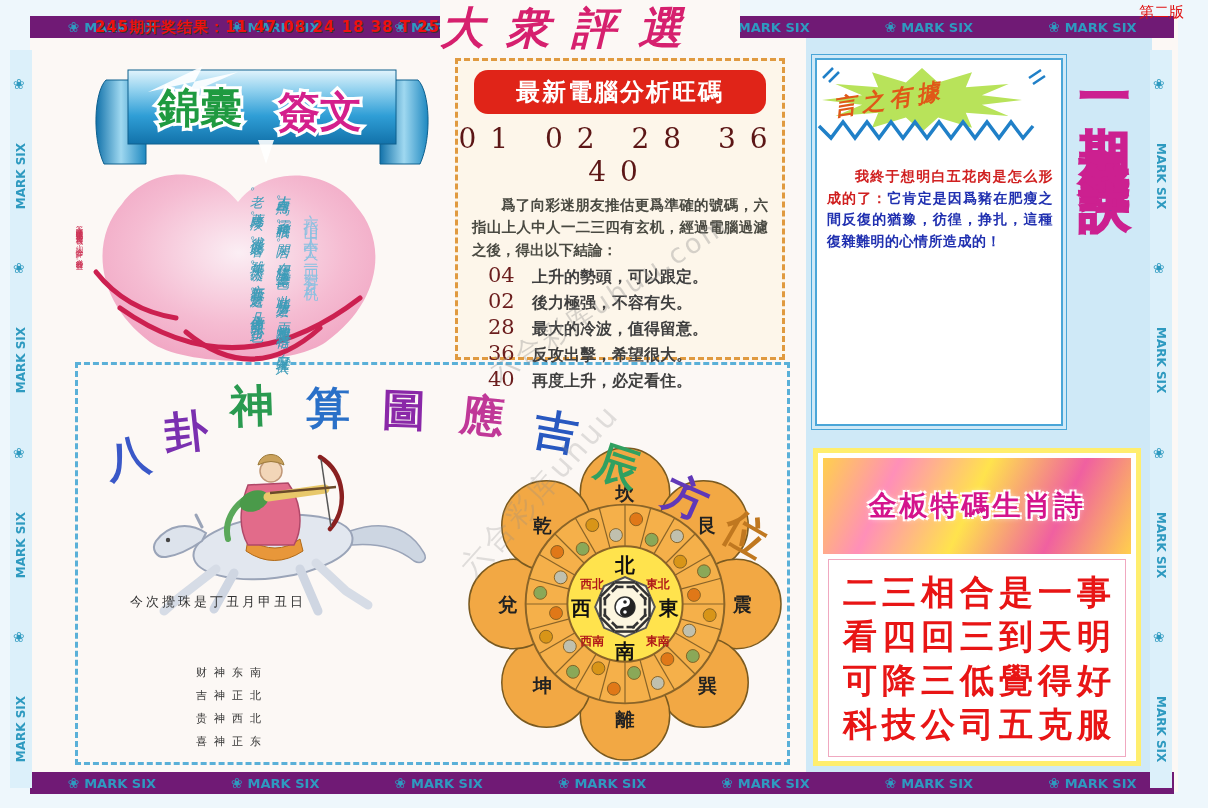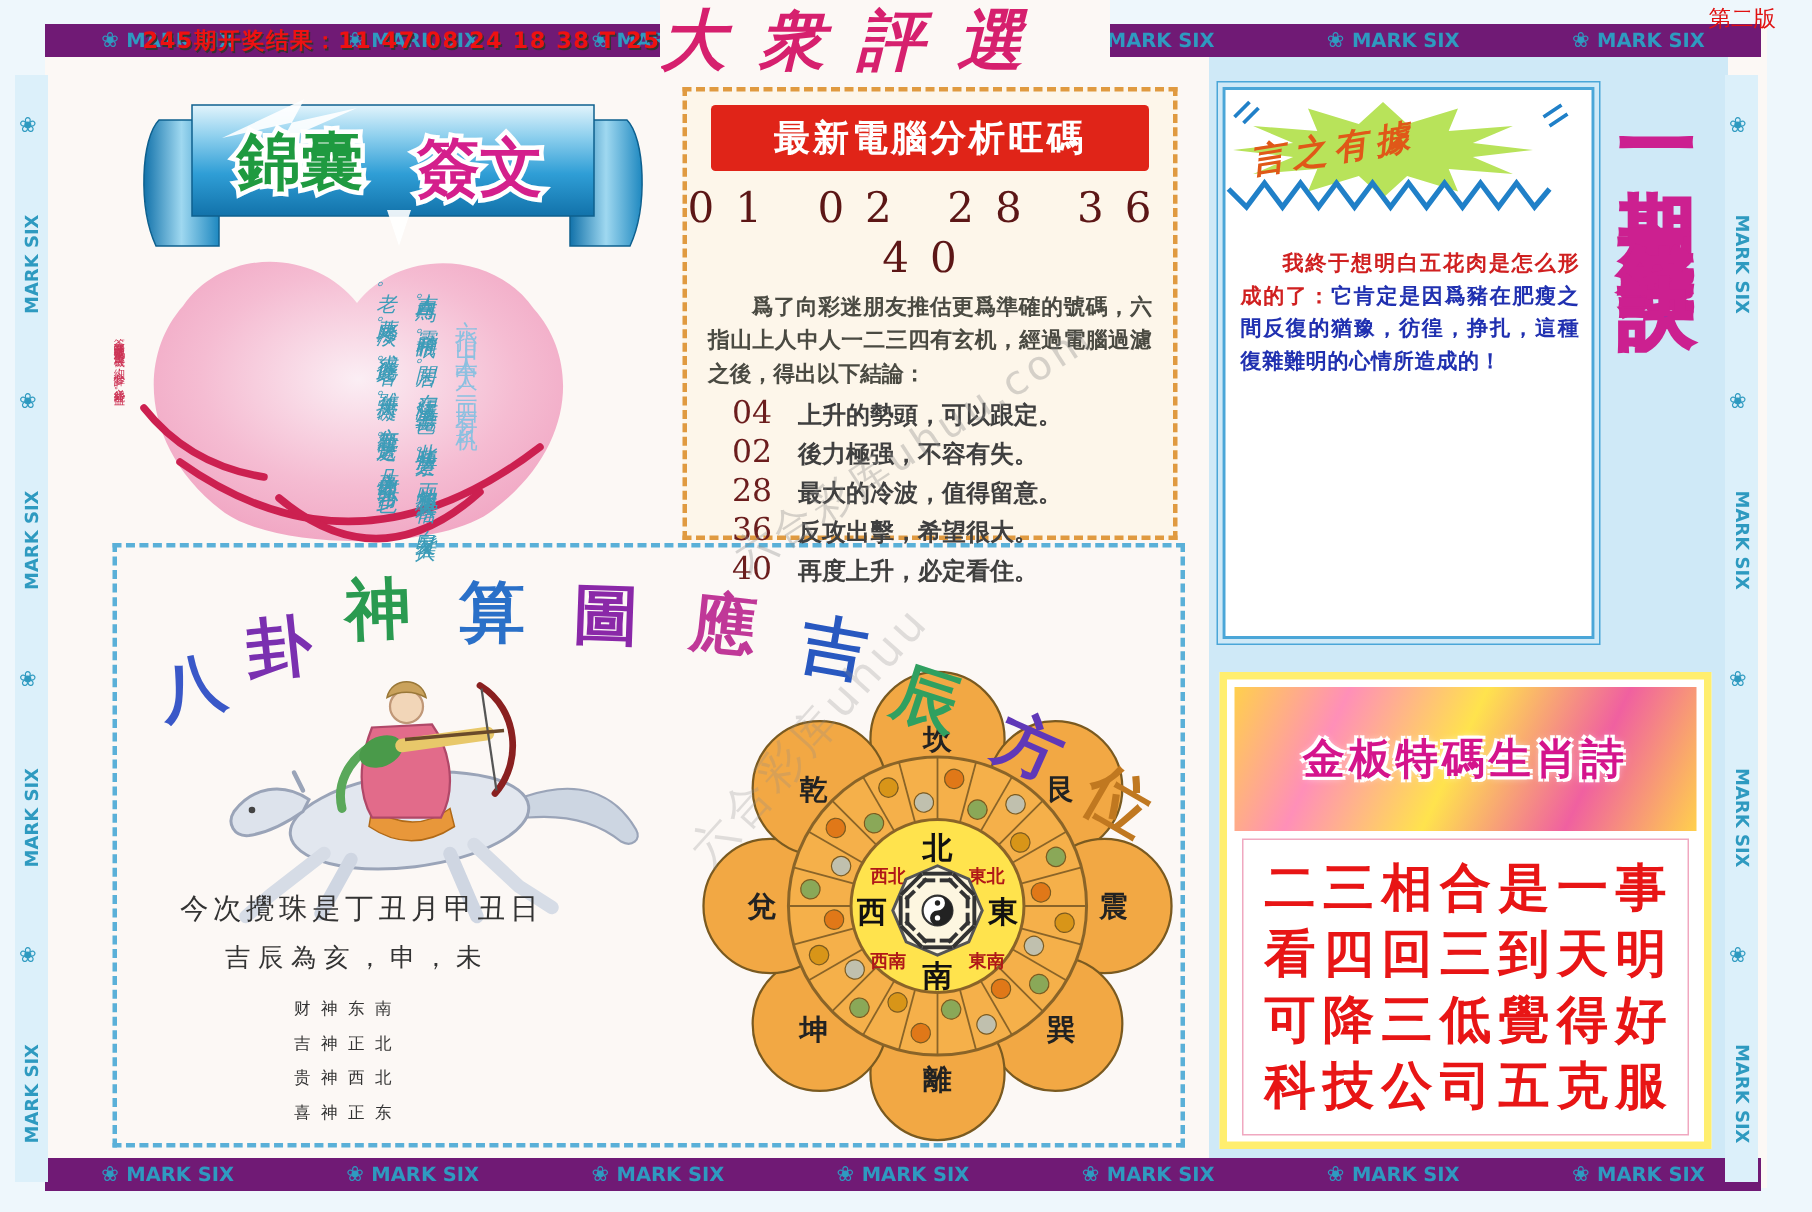--- a/index.html
+++ b/index.html
@@ -44,7 +44,7 @@
   
   .analysis{position:absolute;left:455px;top:58px;width:330px;height:302px;background:#fdf6ea;
             border:3px dashed #e09a40;box-sizing:border-box;z-index:2;}
-  .a-header{margin:9px 16px 6px 16px;background:#e02418;border-radius:3px;color:#fff;font-weight:bold;
+  .a-header{margin:9px 16px 6px 16px;background:#e02418;border-radius:14px;color:#fff;font-weight:bold;
             font-size:24px;text-align:center;letter-spacing:2px;padding:6px 0;}
   .a-numbers{text-align:center;color:#5c1616;font-size:28px;letter-spacing:14px;margin:8px 0 6px 0;
              font-family:"DejaVu Serif","Liberation Serif",serif;}

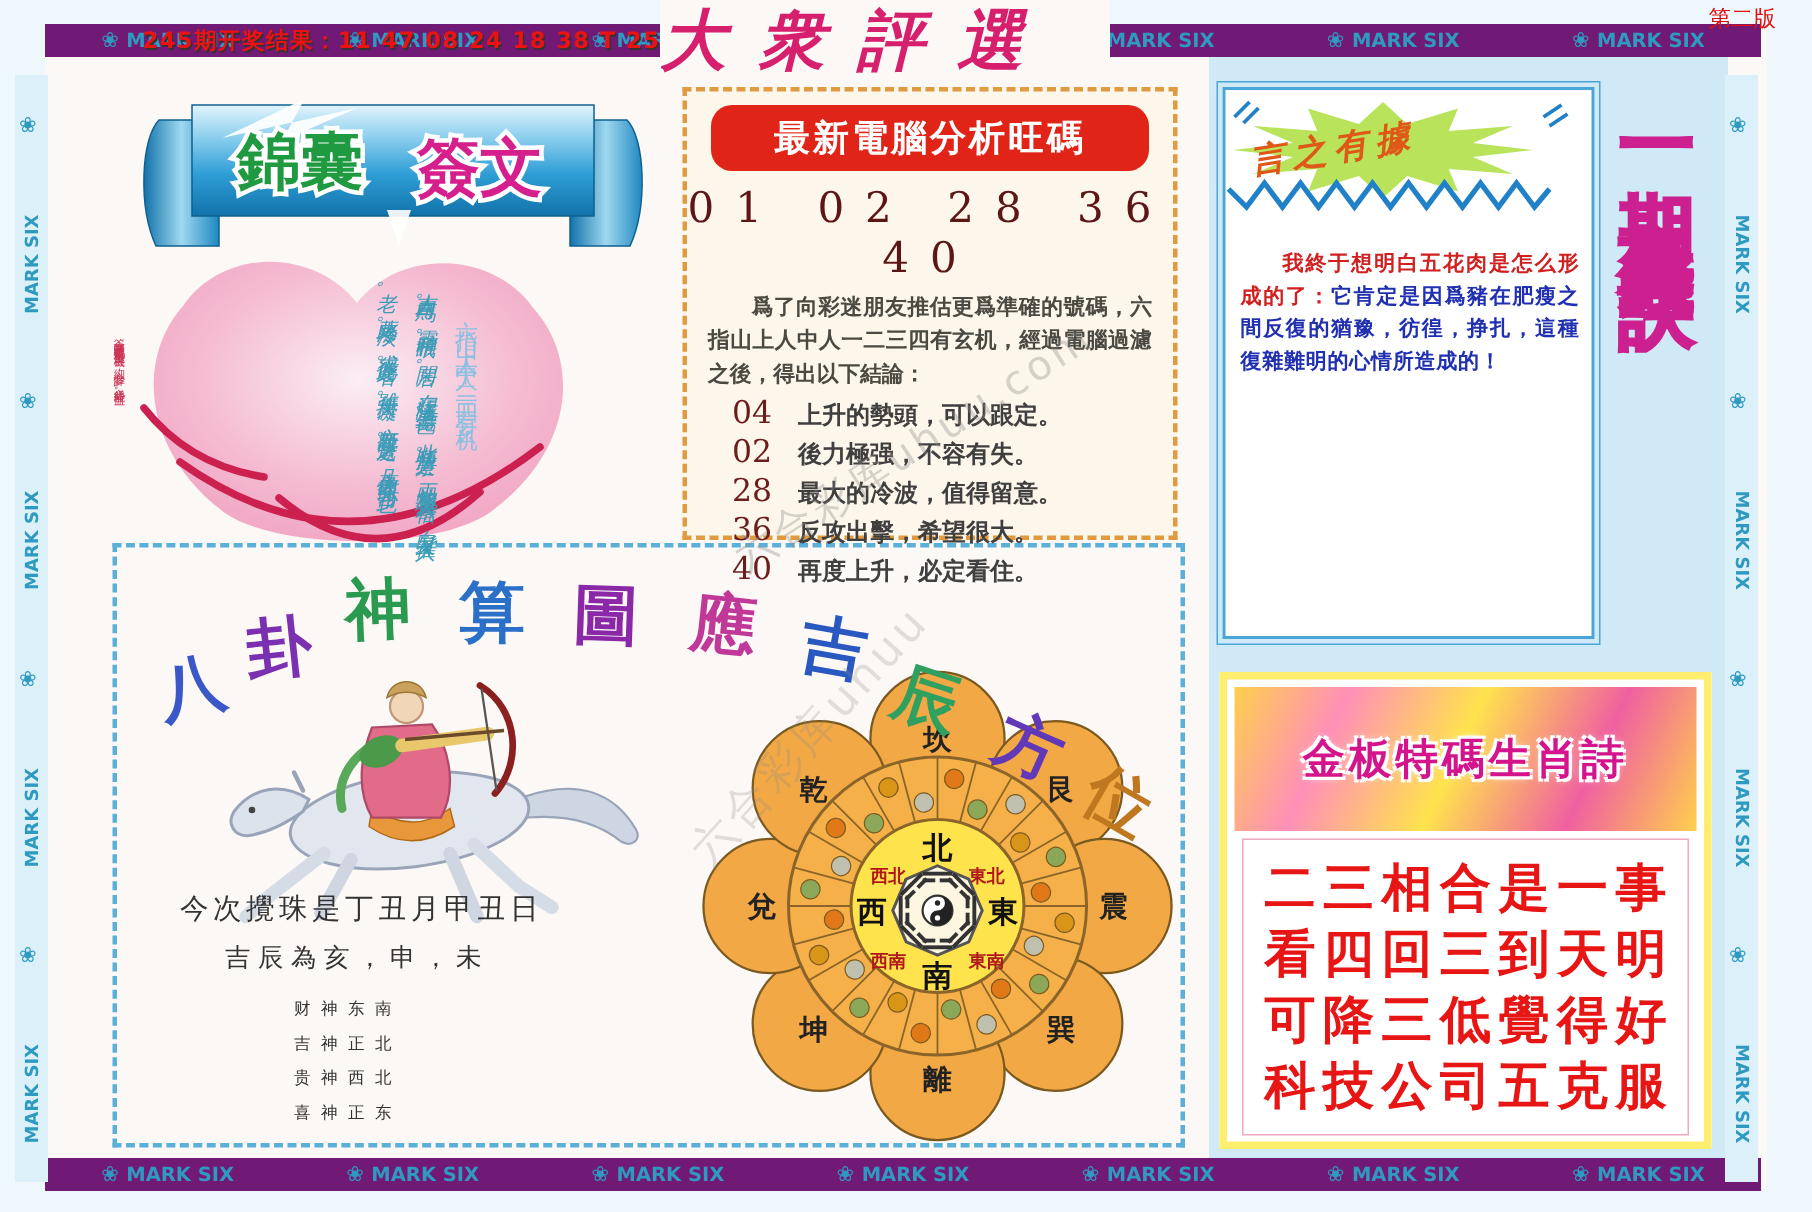--- a/index.html
+++ b/index.html
@@ -78,7 +78,7 @@
   .arc-char{position:absolute;font-size:44px;font-weight:bold;z-index:2;
             font-family:"DejaVu Serif","Liberation Serif",serif;}
   .horse{position:absolute;left:40px;top:62px;}
-  .draw1{position:absolute;left:42px;top:228px;color:#333;font-size:19px;letter-spacing:3px;
+  .draw1{position:absolute;left:52px;top:228px;color:#333;font-size:13px;letter-spacing:3px;
          font-family:"DejaVu Serif","Liberation Serif",serif;}
   .draw2{position:absolute;left:72px;top:262px;color:#333;font-size:17px;letter-spacing:5px;
          font-family:"DejaVu Serif","Liberation Serif",serif;}

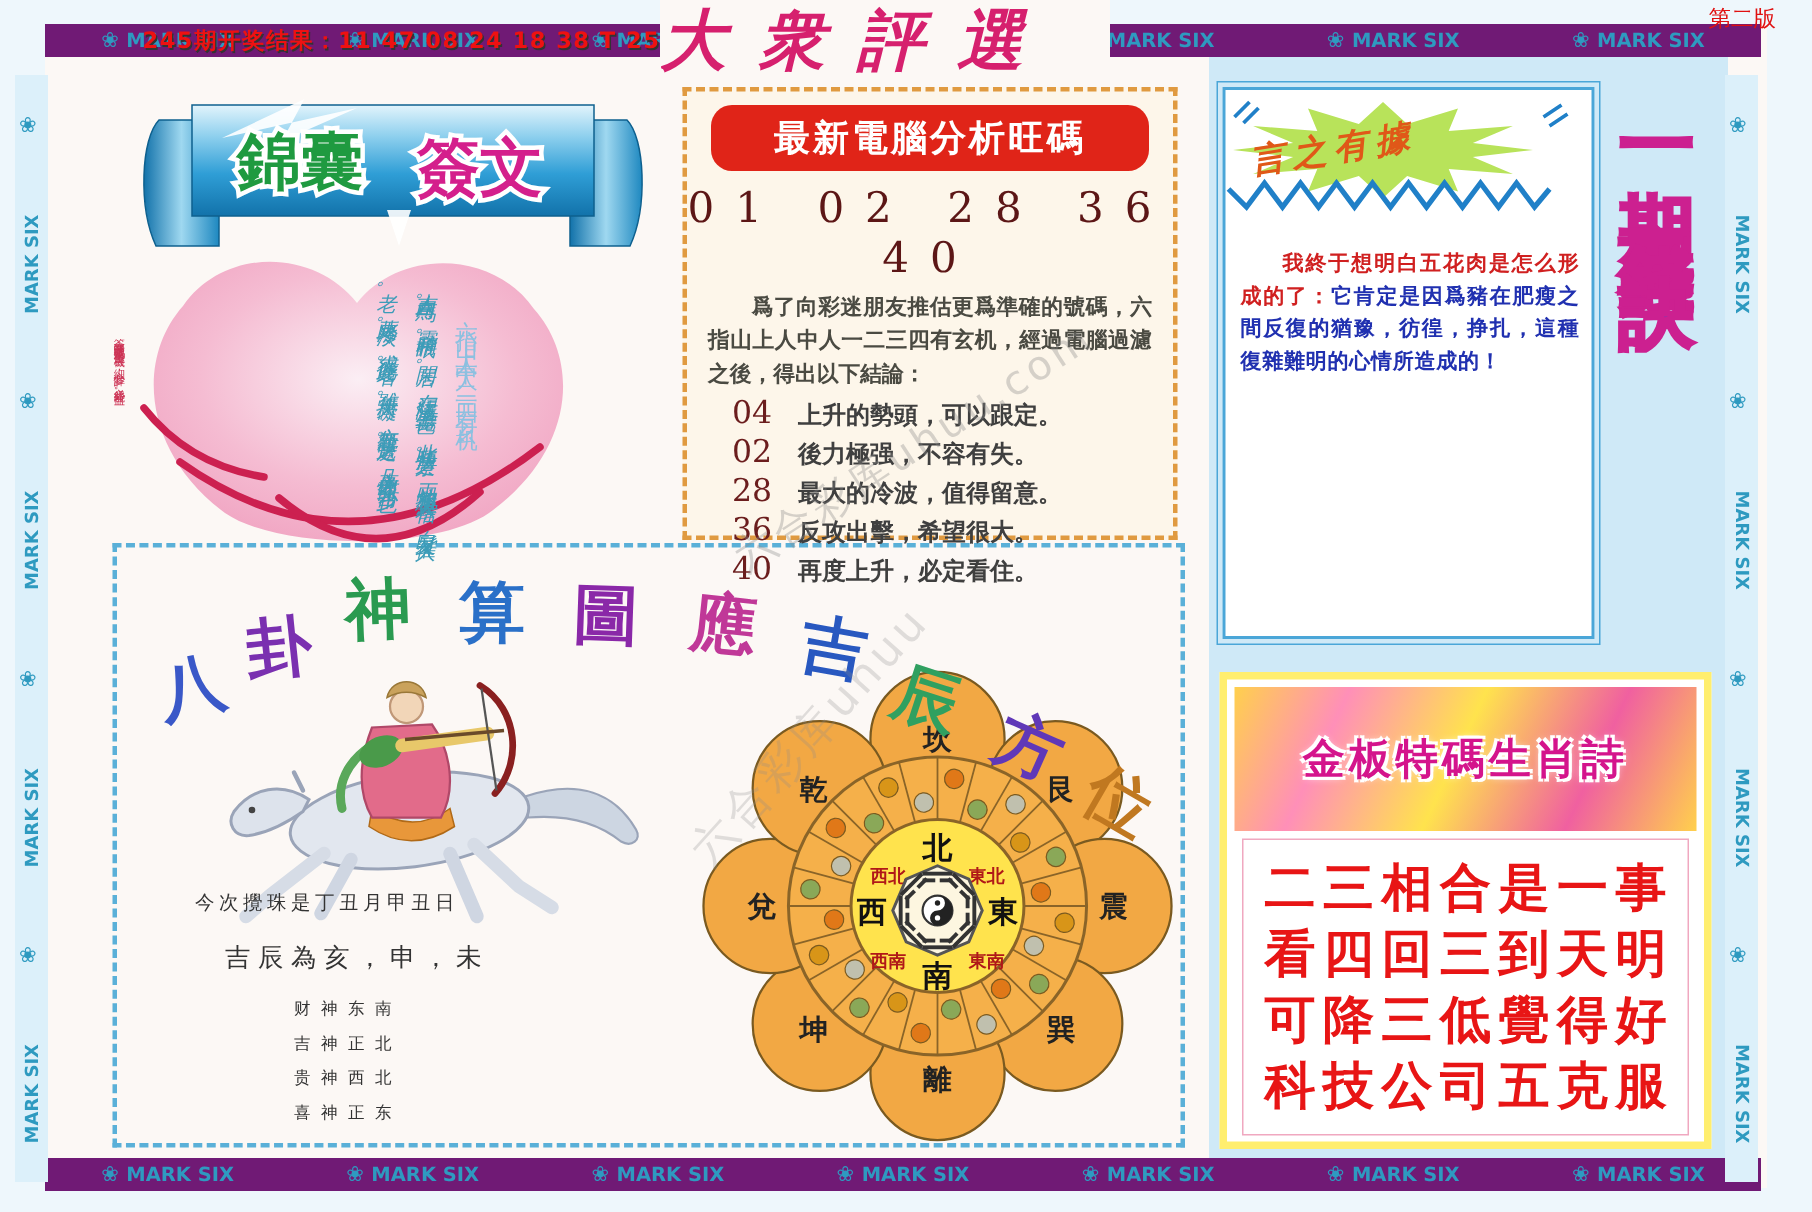--- a/index.html
+++ b/index.html
@@ -269,7 +269,6 @@
     </svg>
 
     <div class="draw1">今次攪珠是丁丑月甲丑日</div>
-    <div class="draw2">吉辰為亥，申，未</div>
     <div class="gods">
       <div>财神东南</div>
       <div>吉神正北</div>

